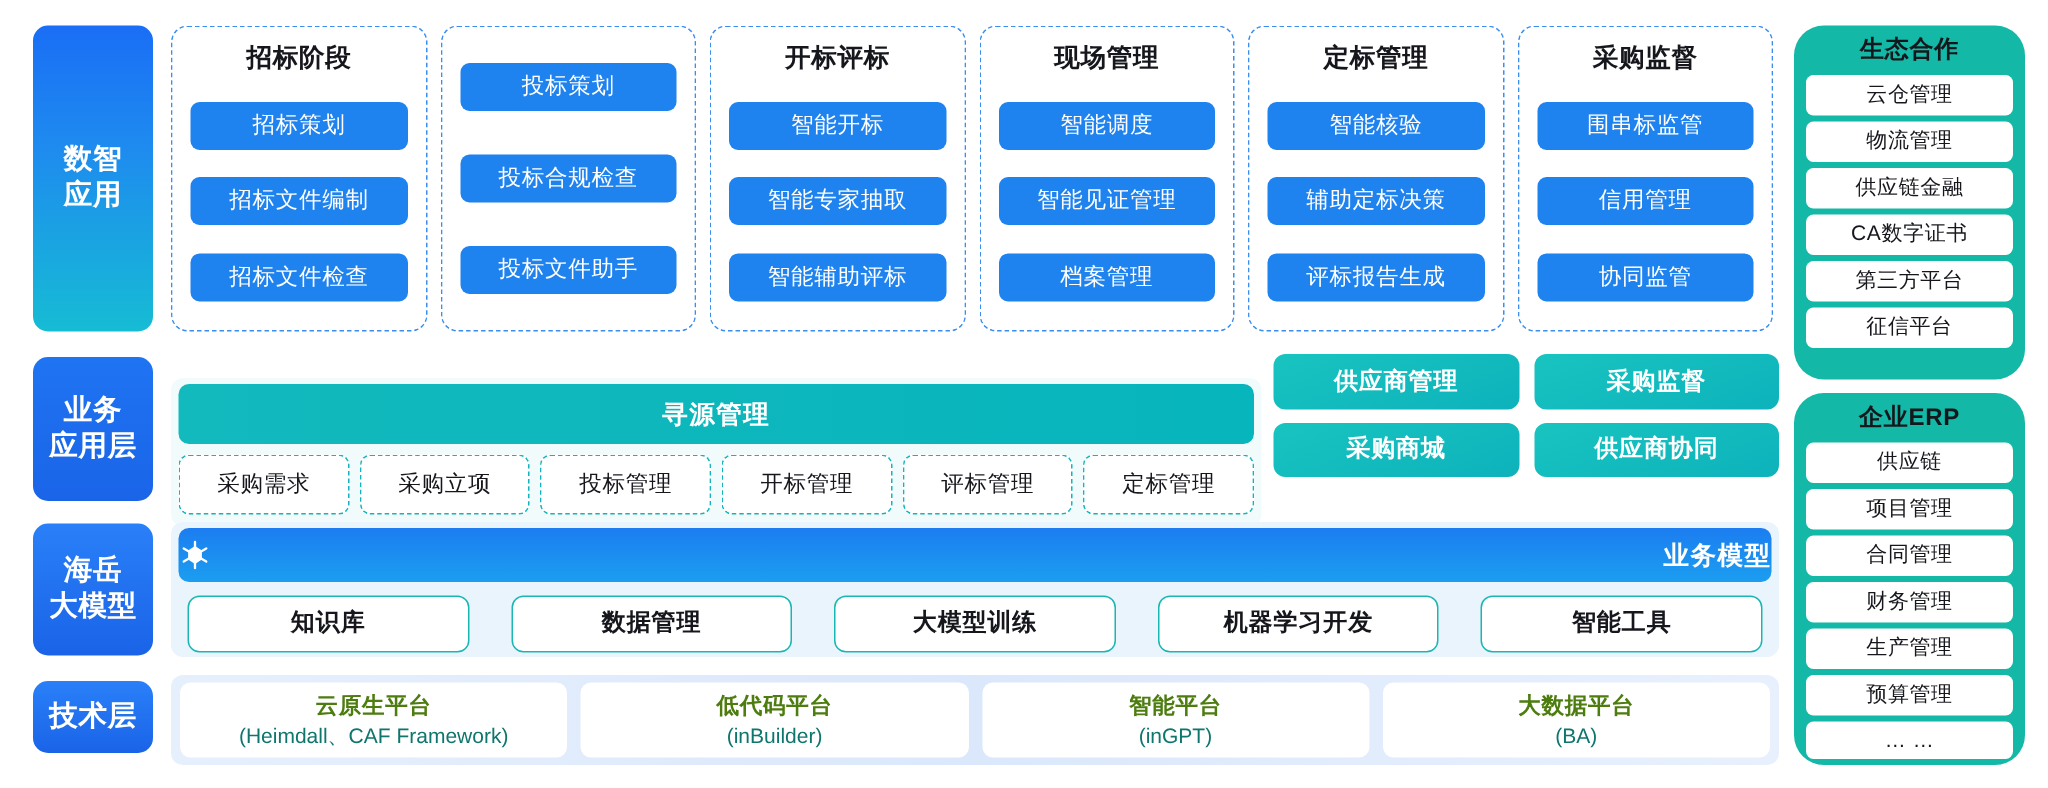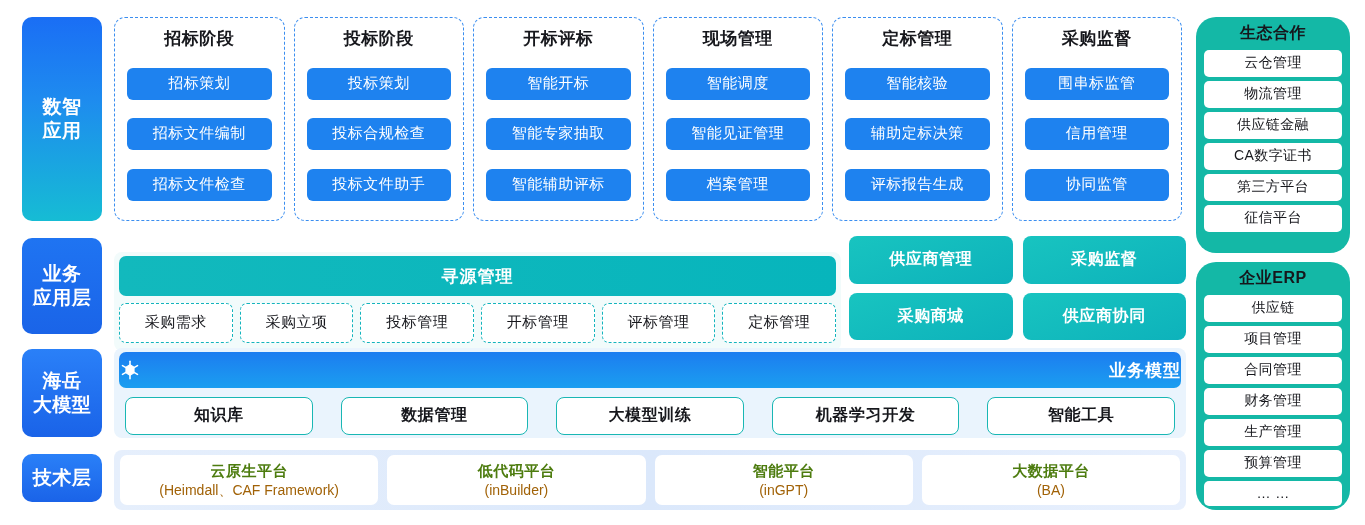--- a/index.html
+++ b/index.html
@@ -302,7 +302,6 @@
     </div>
 
     <div class="phase-card">
-      <div class="phase-title">投标阶段</div>
       <div class="phase-items">
         <div class="phase-pill">投标策划</div>
         <div class="phase-pill">投标合规检查</div>

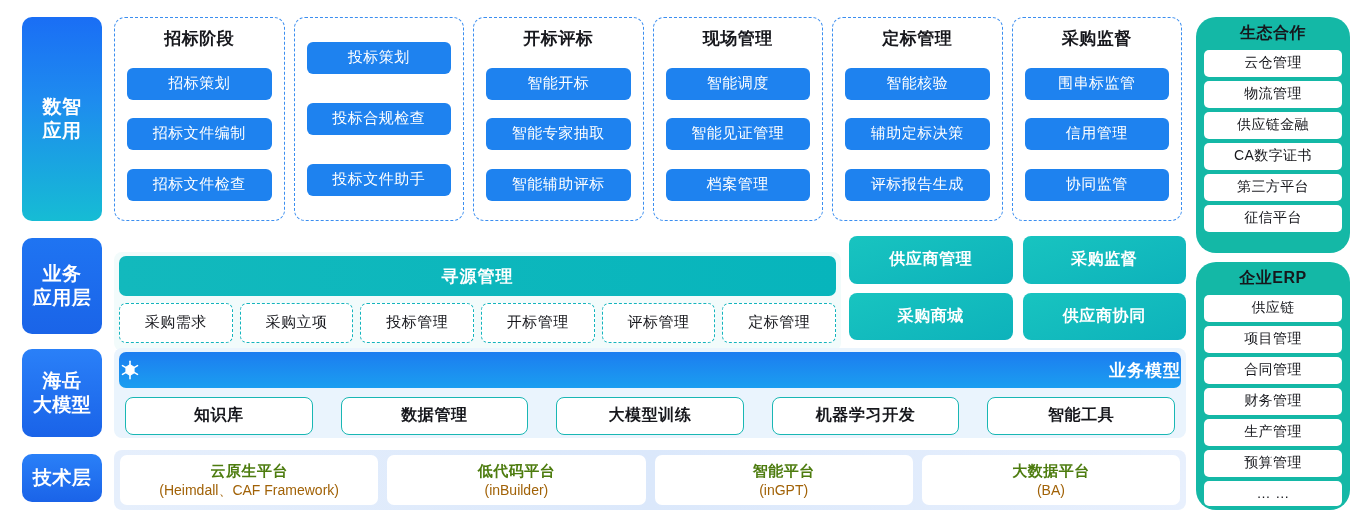--- a/index.html
+++ b/index.html
@@ -139,7 +139,7 @@
     left: 735px;
     top: 0;
     width: 337px;
-    height: 104px;
+    height: 82px;
     display: grid;
     grid-template-columns: 1fr 1fr;
     grid-template-rows: 1fr 1fr;

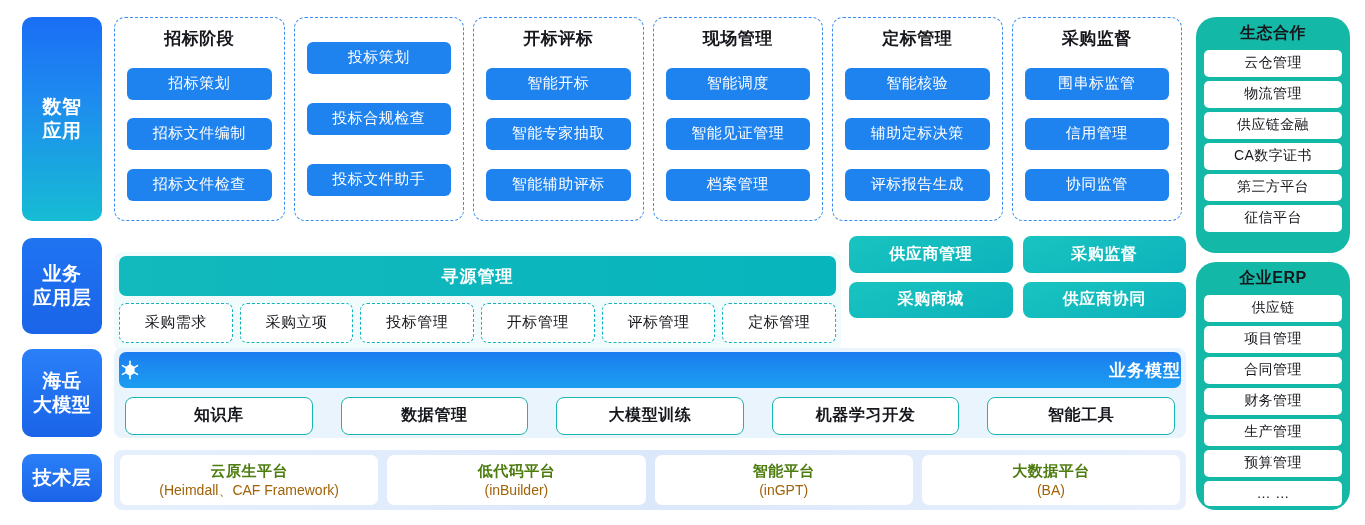--- a/index.html
+++ b/index.html
@@ -235,7 +235,7 @@
   }
   .tech-sub {
     font-size: 14px;
-    color: #a16207;
+    color: #0f766e;
     margin-top: 2px;
   }
 

